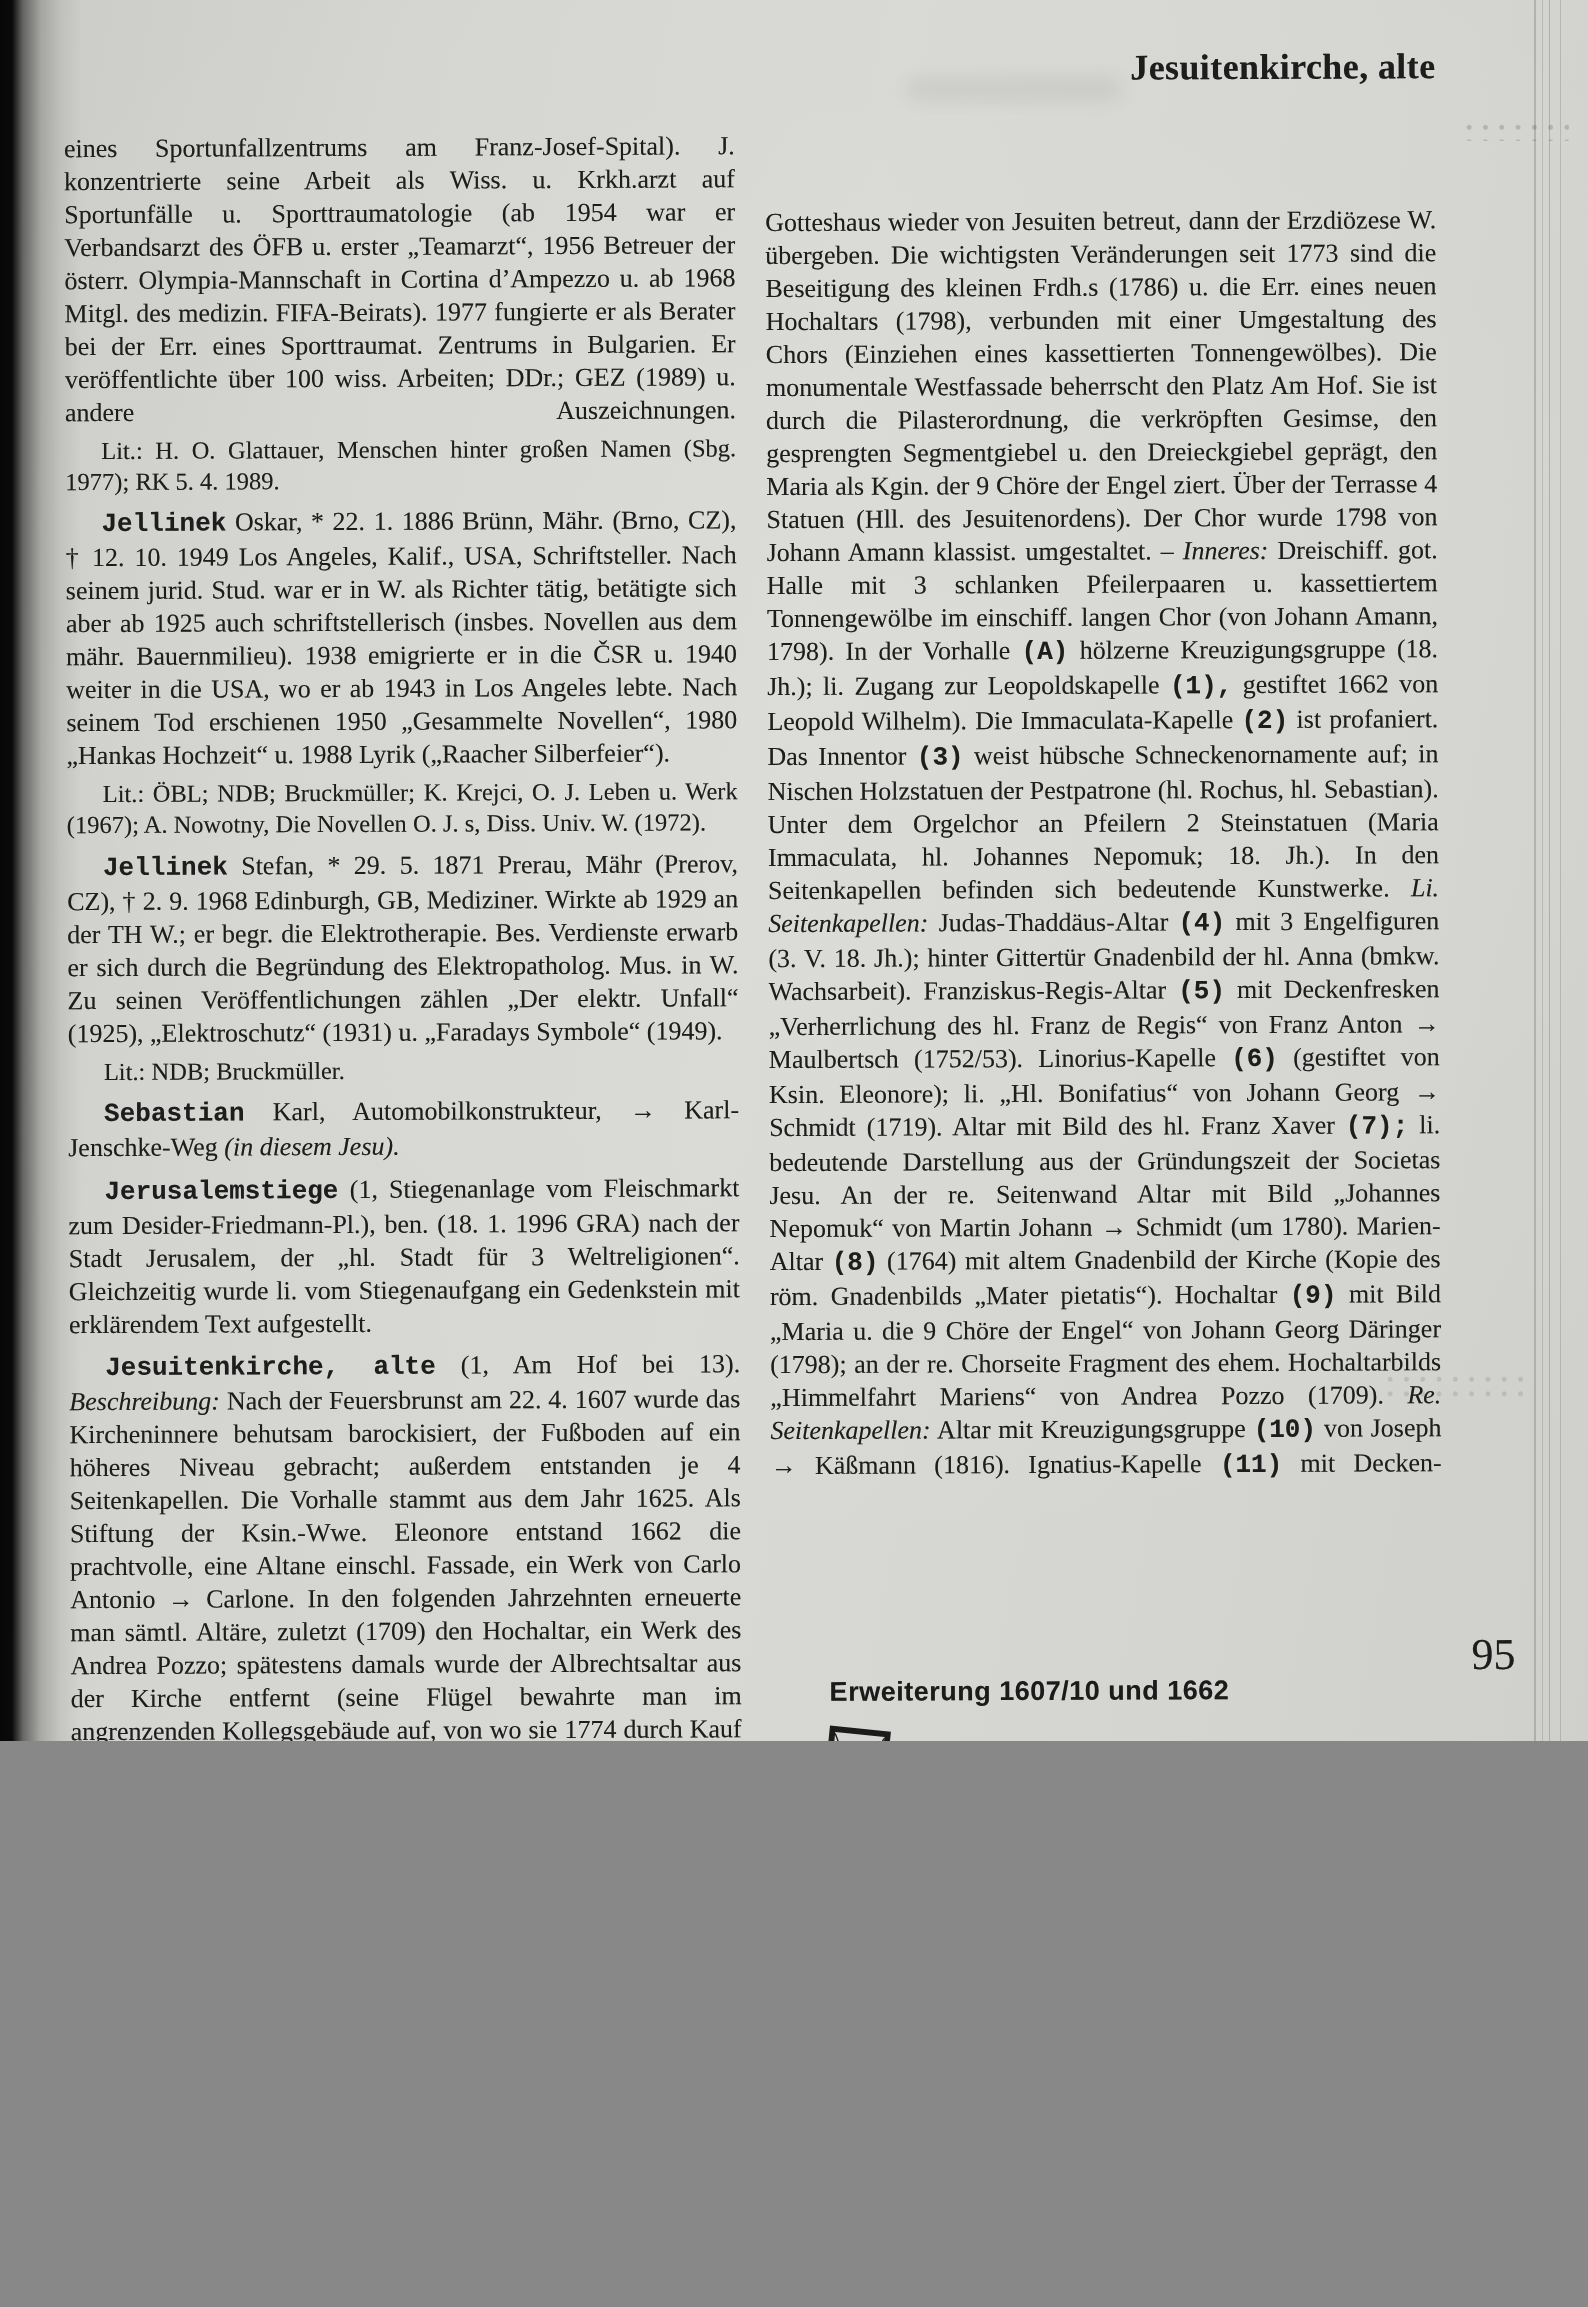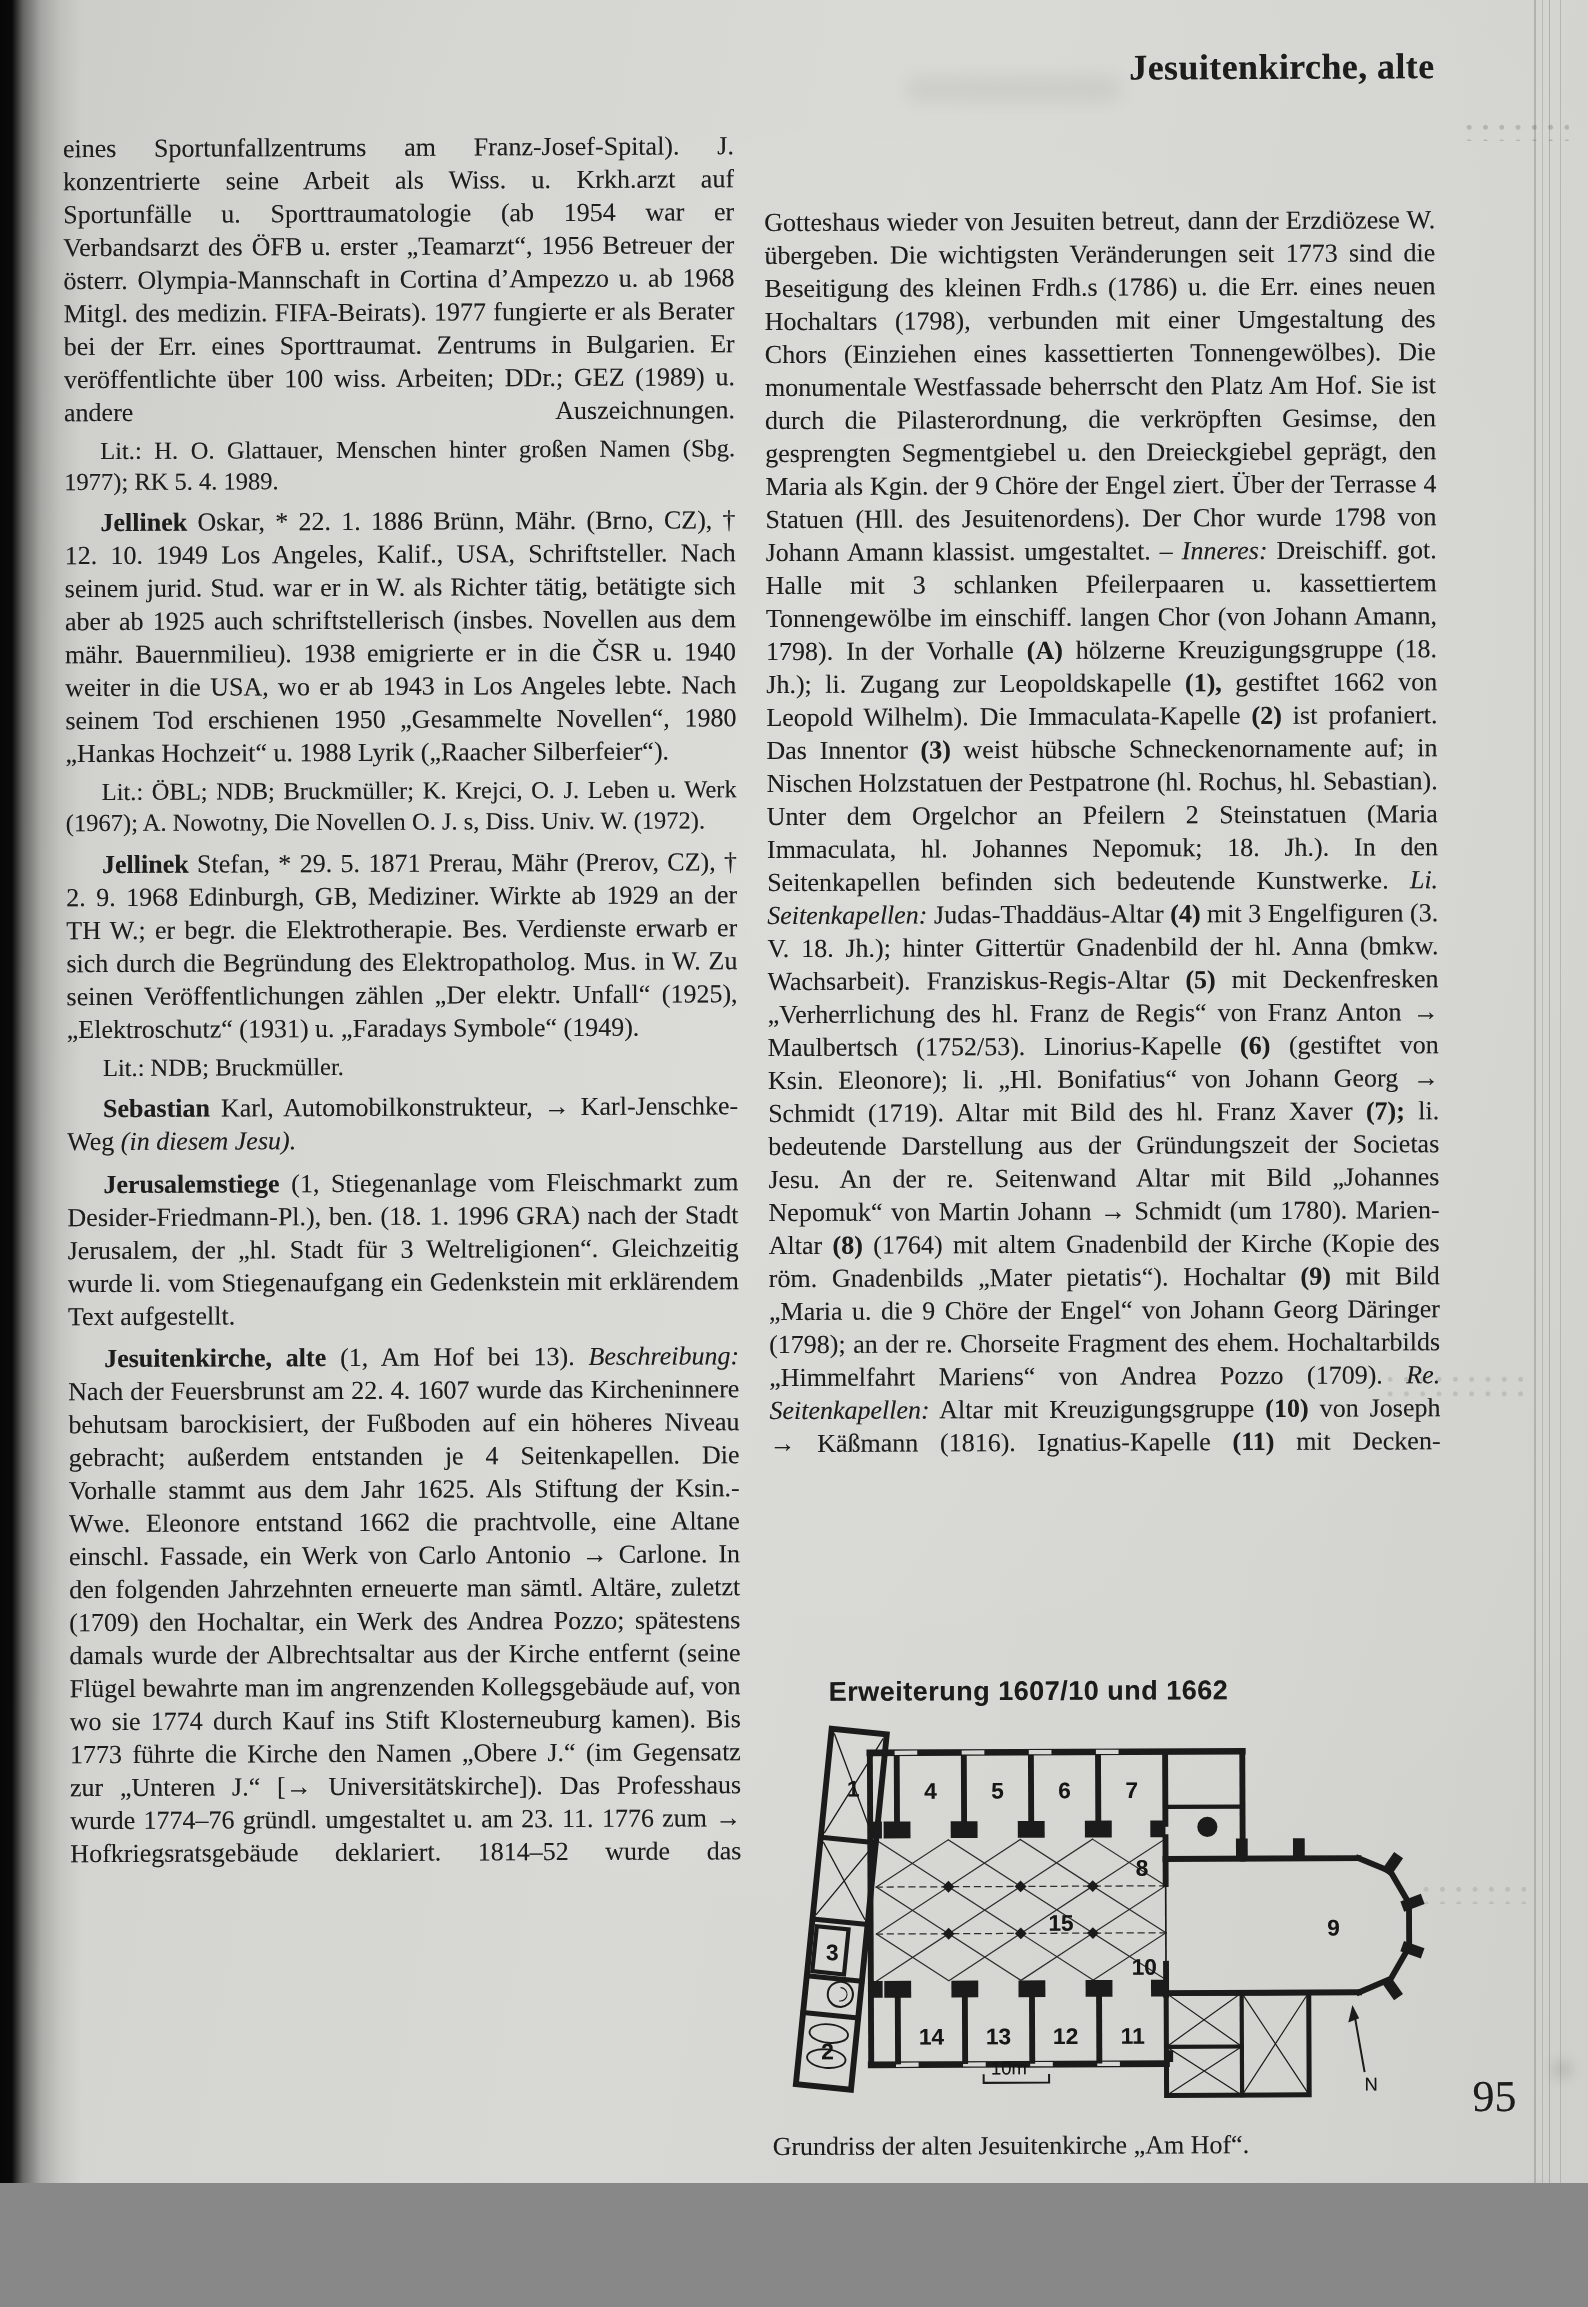--- a/index.html
+++ b/index.html
@@ -5,7 +5,7 @@
   html,body{margin:0;padding:0;background:#888;}
   .page{
     position:relative;
-    width:1588px;height:2183px;
+    width:1588px;height:1741px;
     margin:0 auto;
     background:
       radial-gradient(120% 90% at 55% 40%, rgba(255,255,255,.10), rgba(0,0,0,0) 60%),

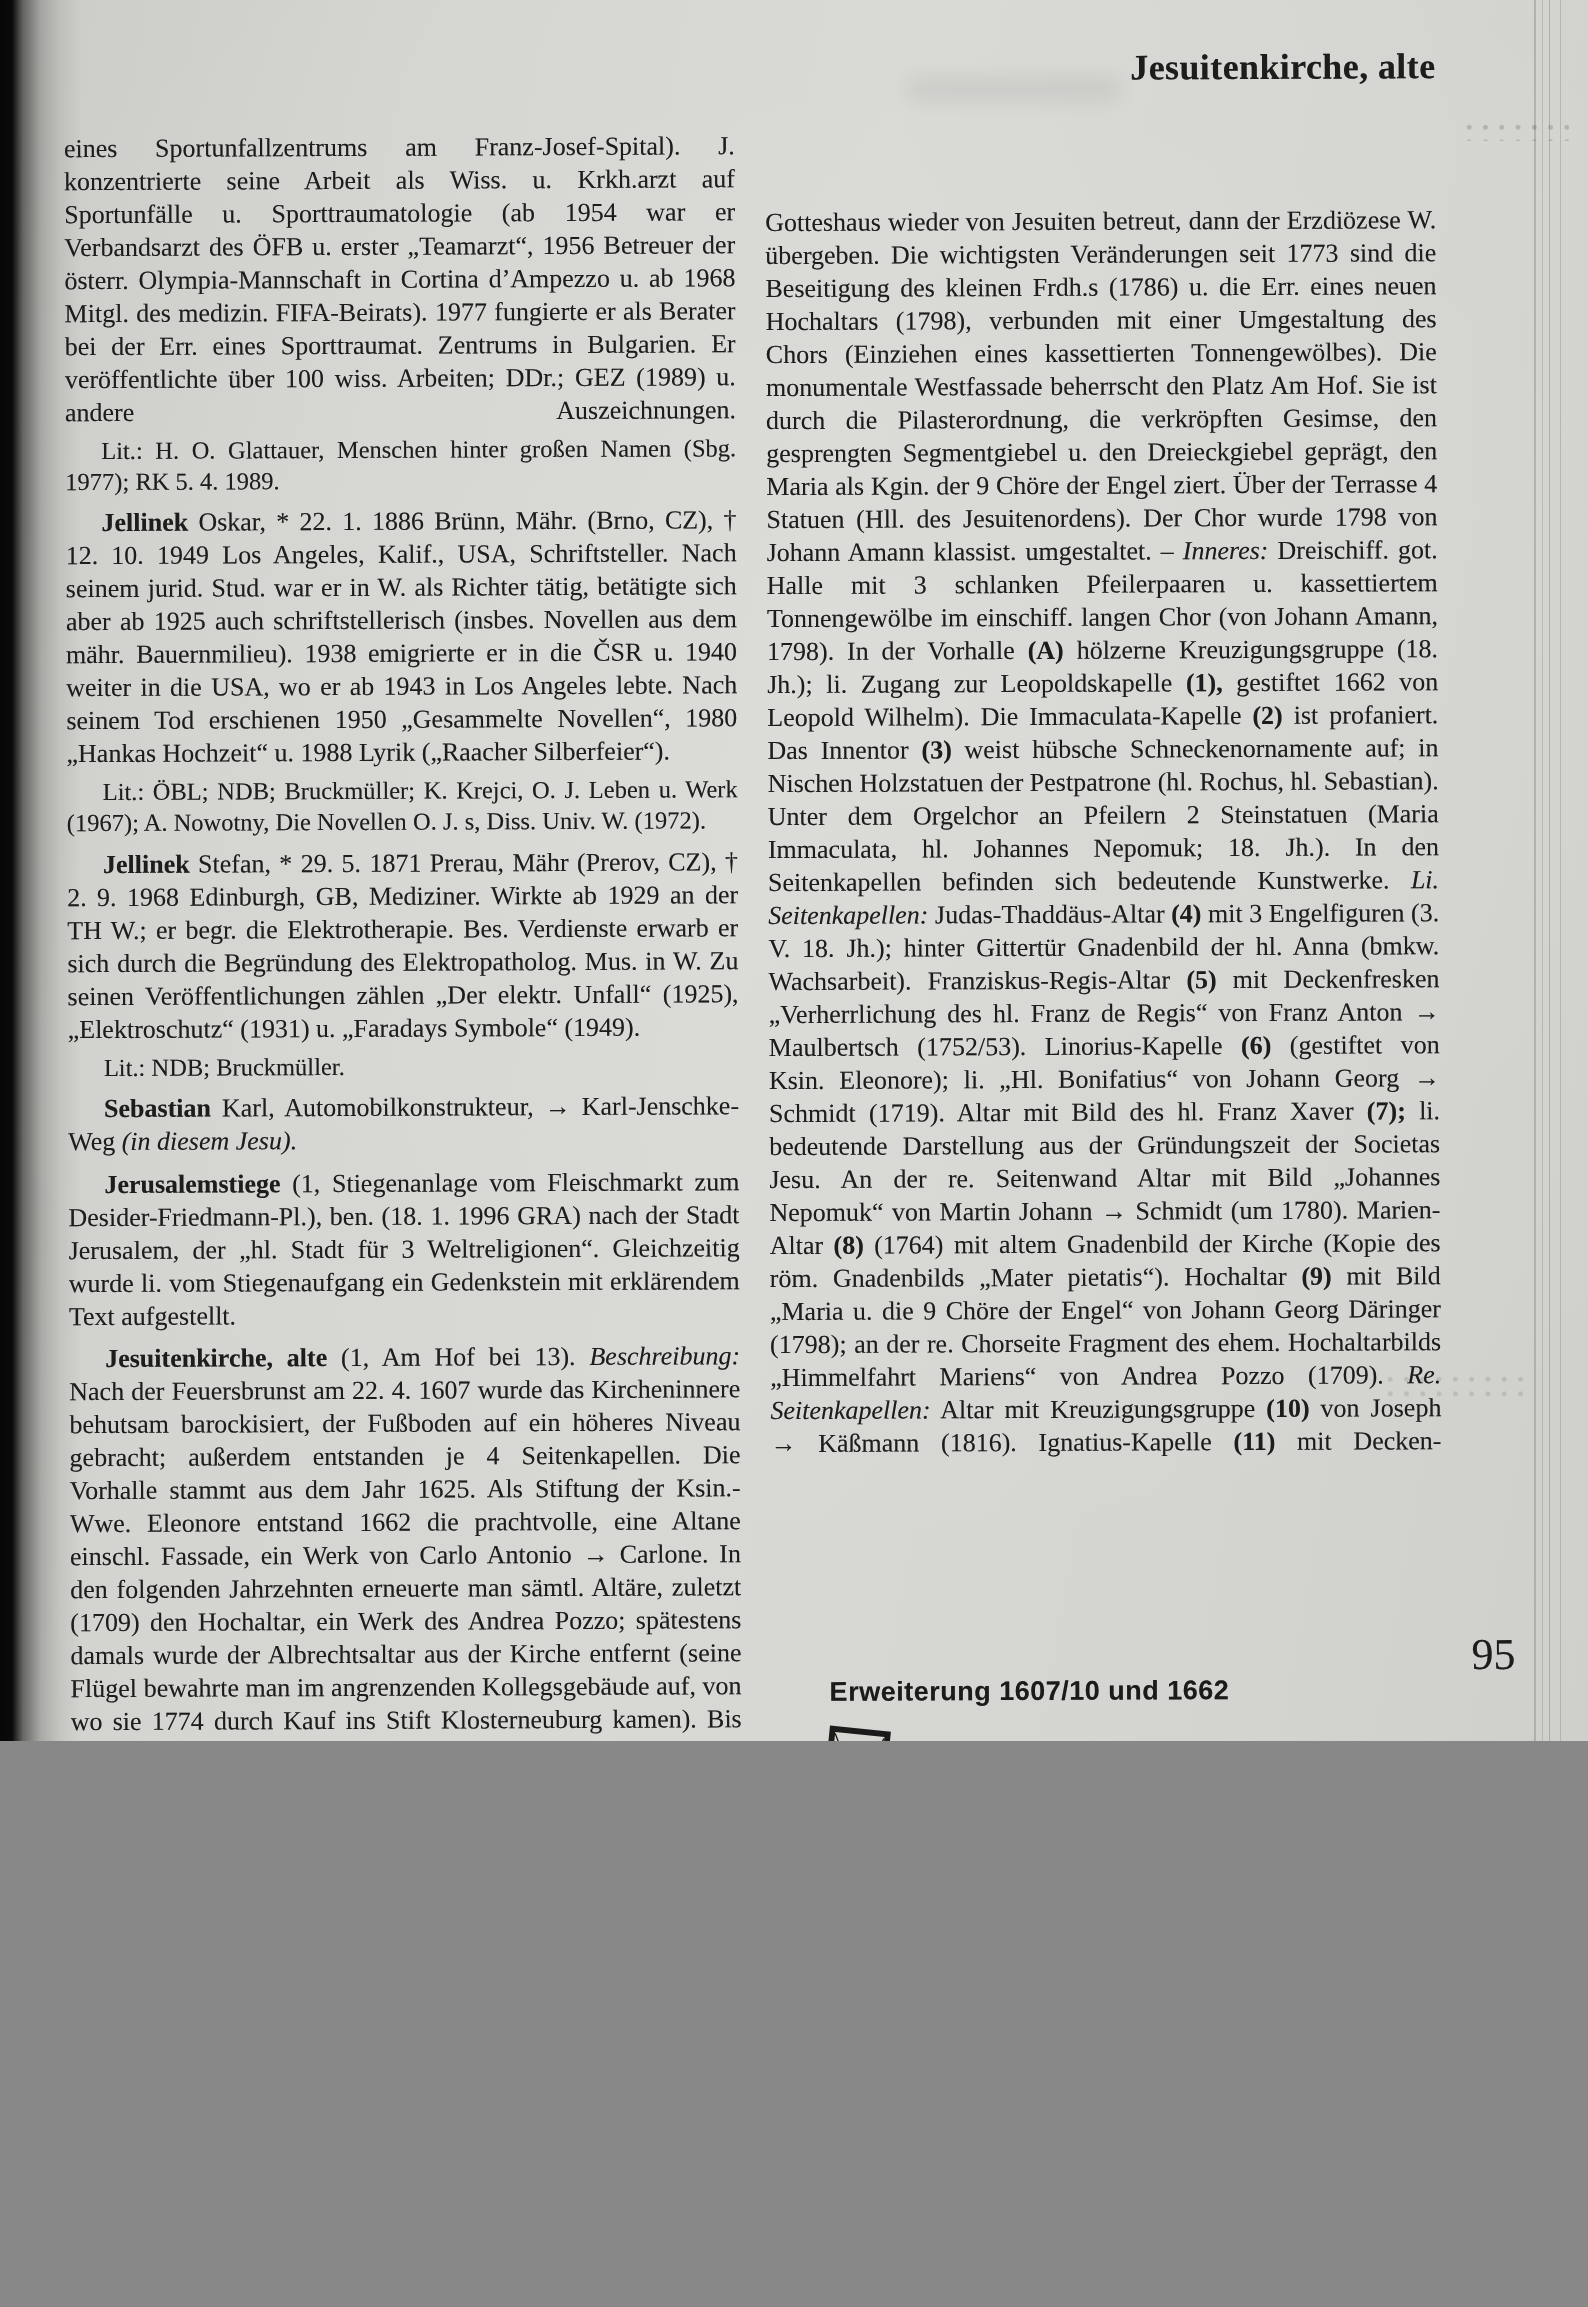--- a/index.html
+++ b/index.html
@@ -69,7 +69,7 @@
   .col p.entry{margin-top:9.4px;}
   .col p.lit{font-size:24.5px;line-height:31px;}
   .col p.cont{text-align-last:justify;}
-  .rb{font-weight:700;}
+  .rb{font-weight:700;font-family:Liberation Mono, monospace;}
   .ri{font-style:italic;}
 
   .figure{margin-top:82px;}

